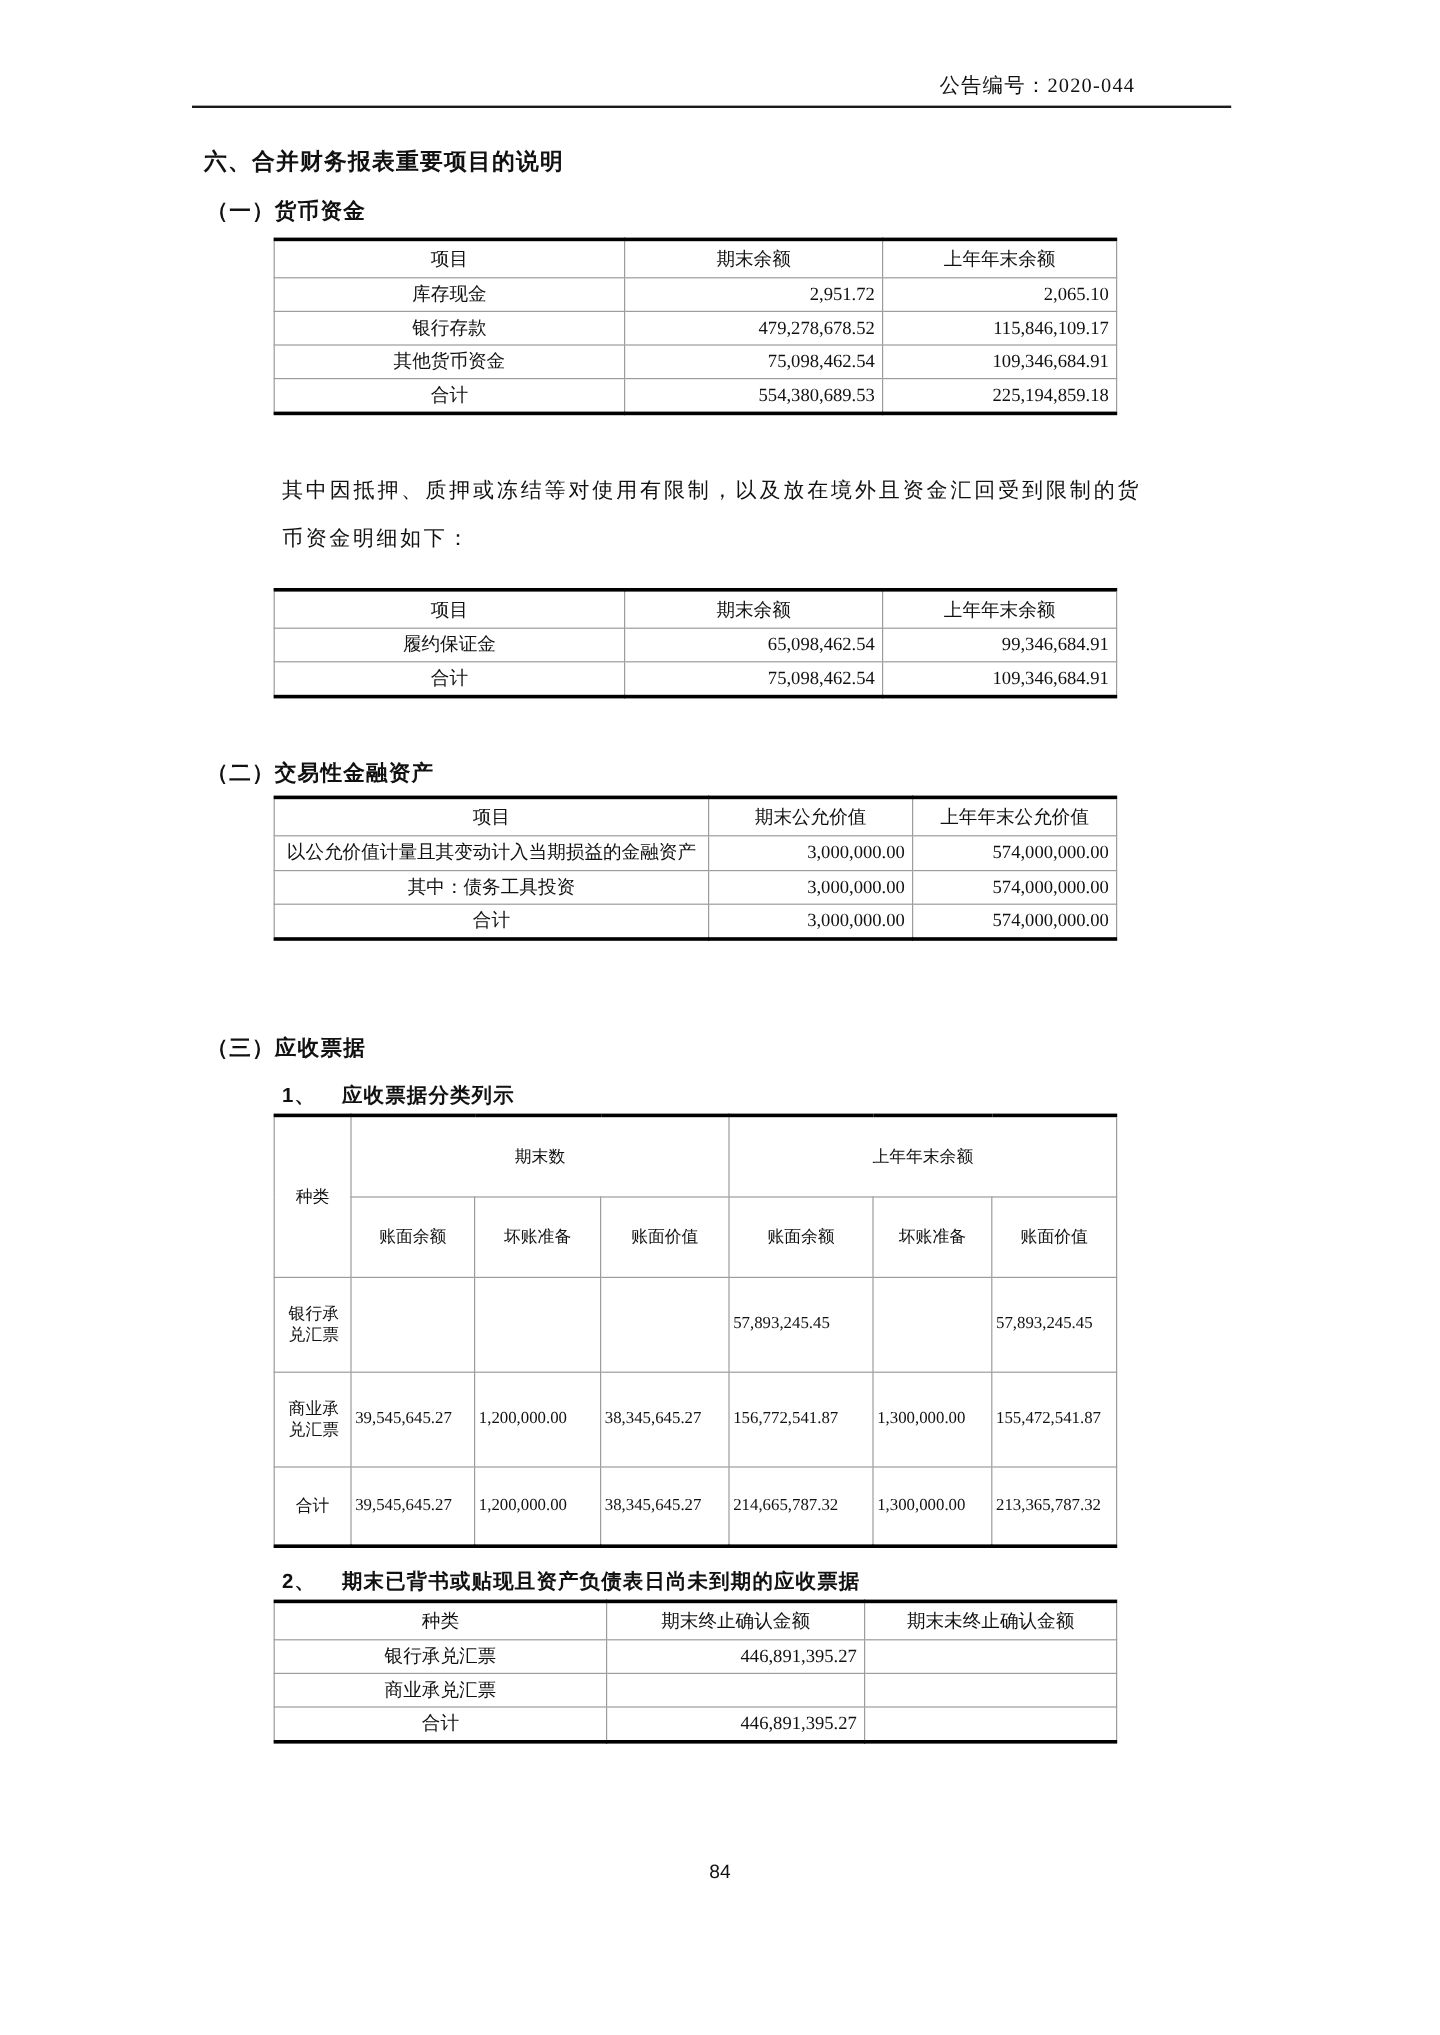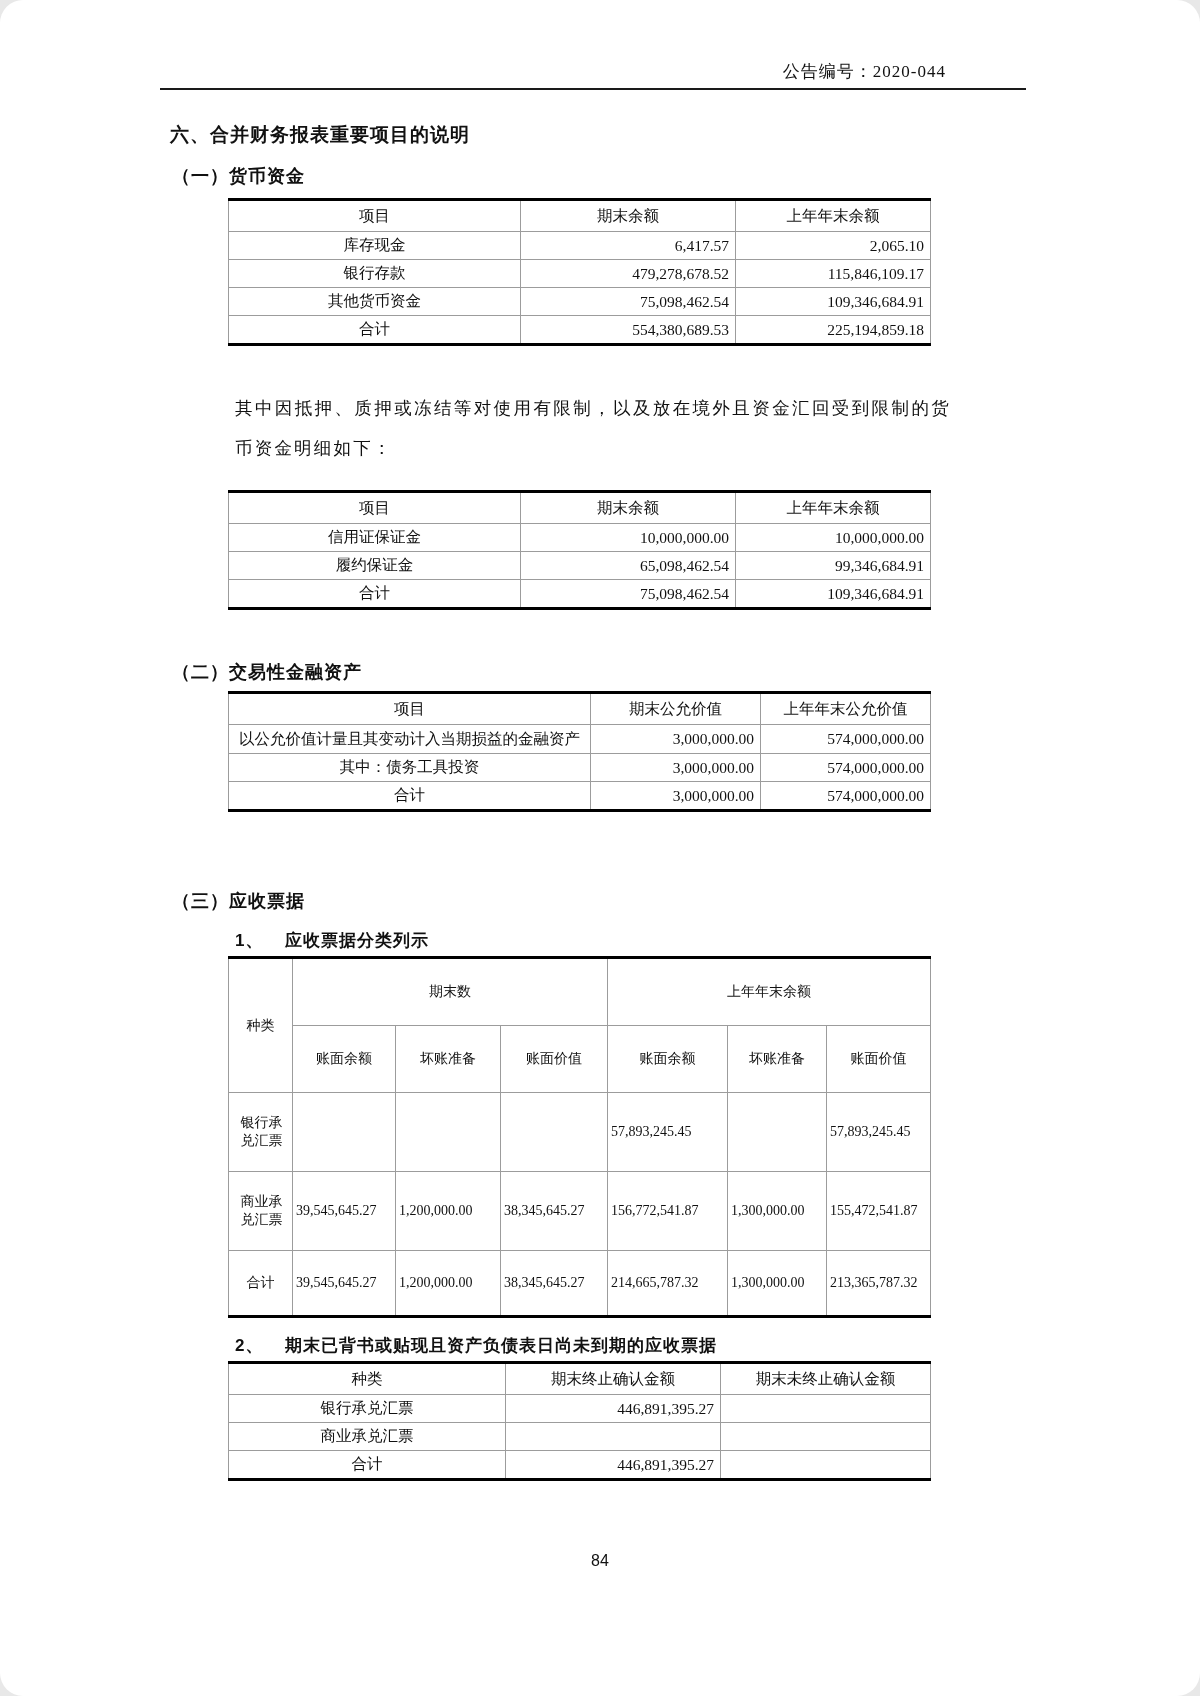--- a/index.html
+++ b/index.html
@@ -11,7 +11,6 @@
     font-family:"Liberation Serif","DejaVu Serif",serif;
     color:#111;
     overflow:hidden;
-    border-radius:23px;
   }
   .content{position:absolute;left:160px;top:0;width:866px;}
   .notice-no{

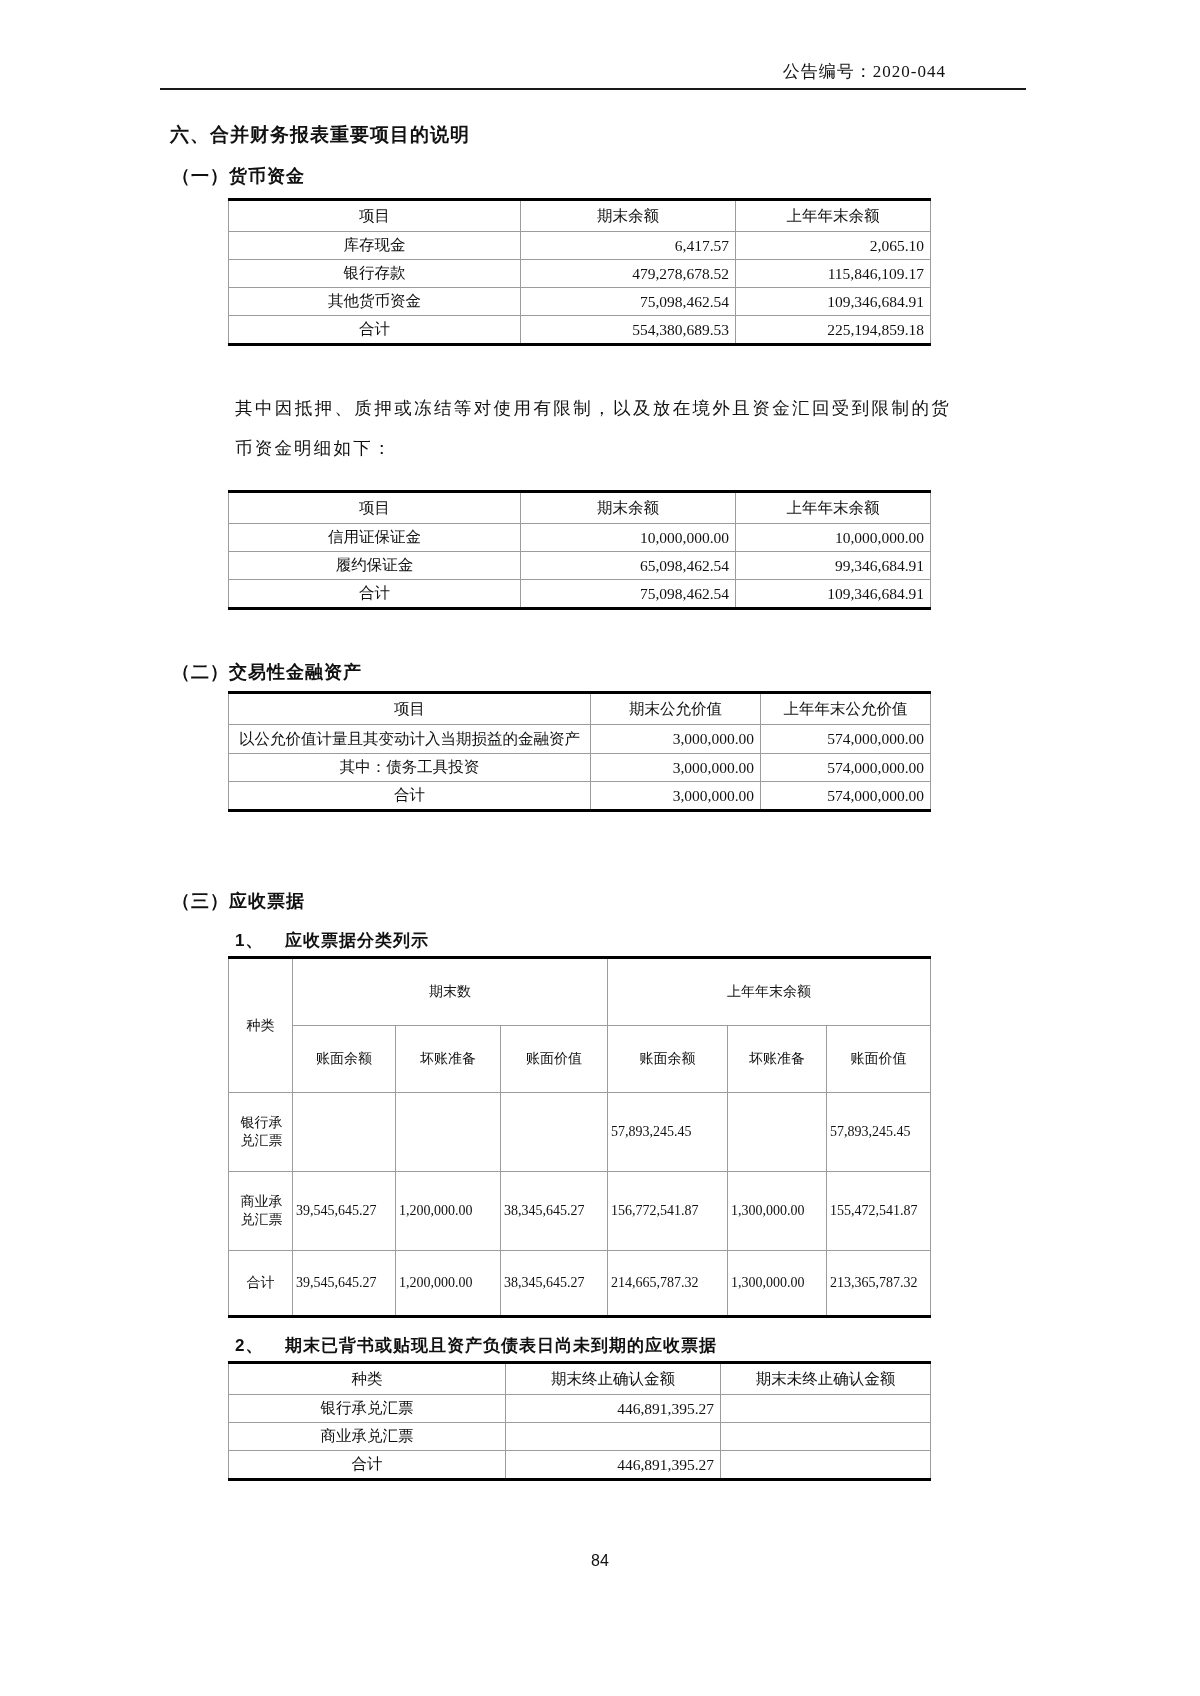--- a/index.html
+++ b/index.html
@@ -123,7 +123,7 @@
       </tr>
       <tr>
         <td class="lbl">库存现金</td>
-        <td class="num">6,417.57</td>
+        <td class="num">2,951.72</td>
         <td class="num">2,065.10</td>
       </tr>
       <tr>

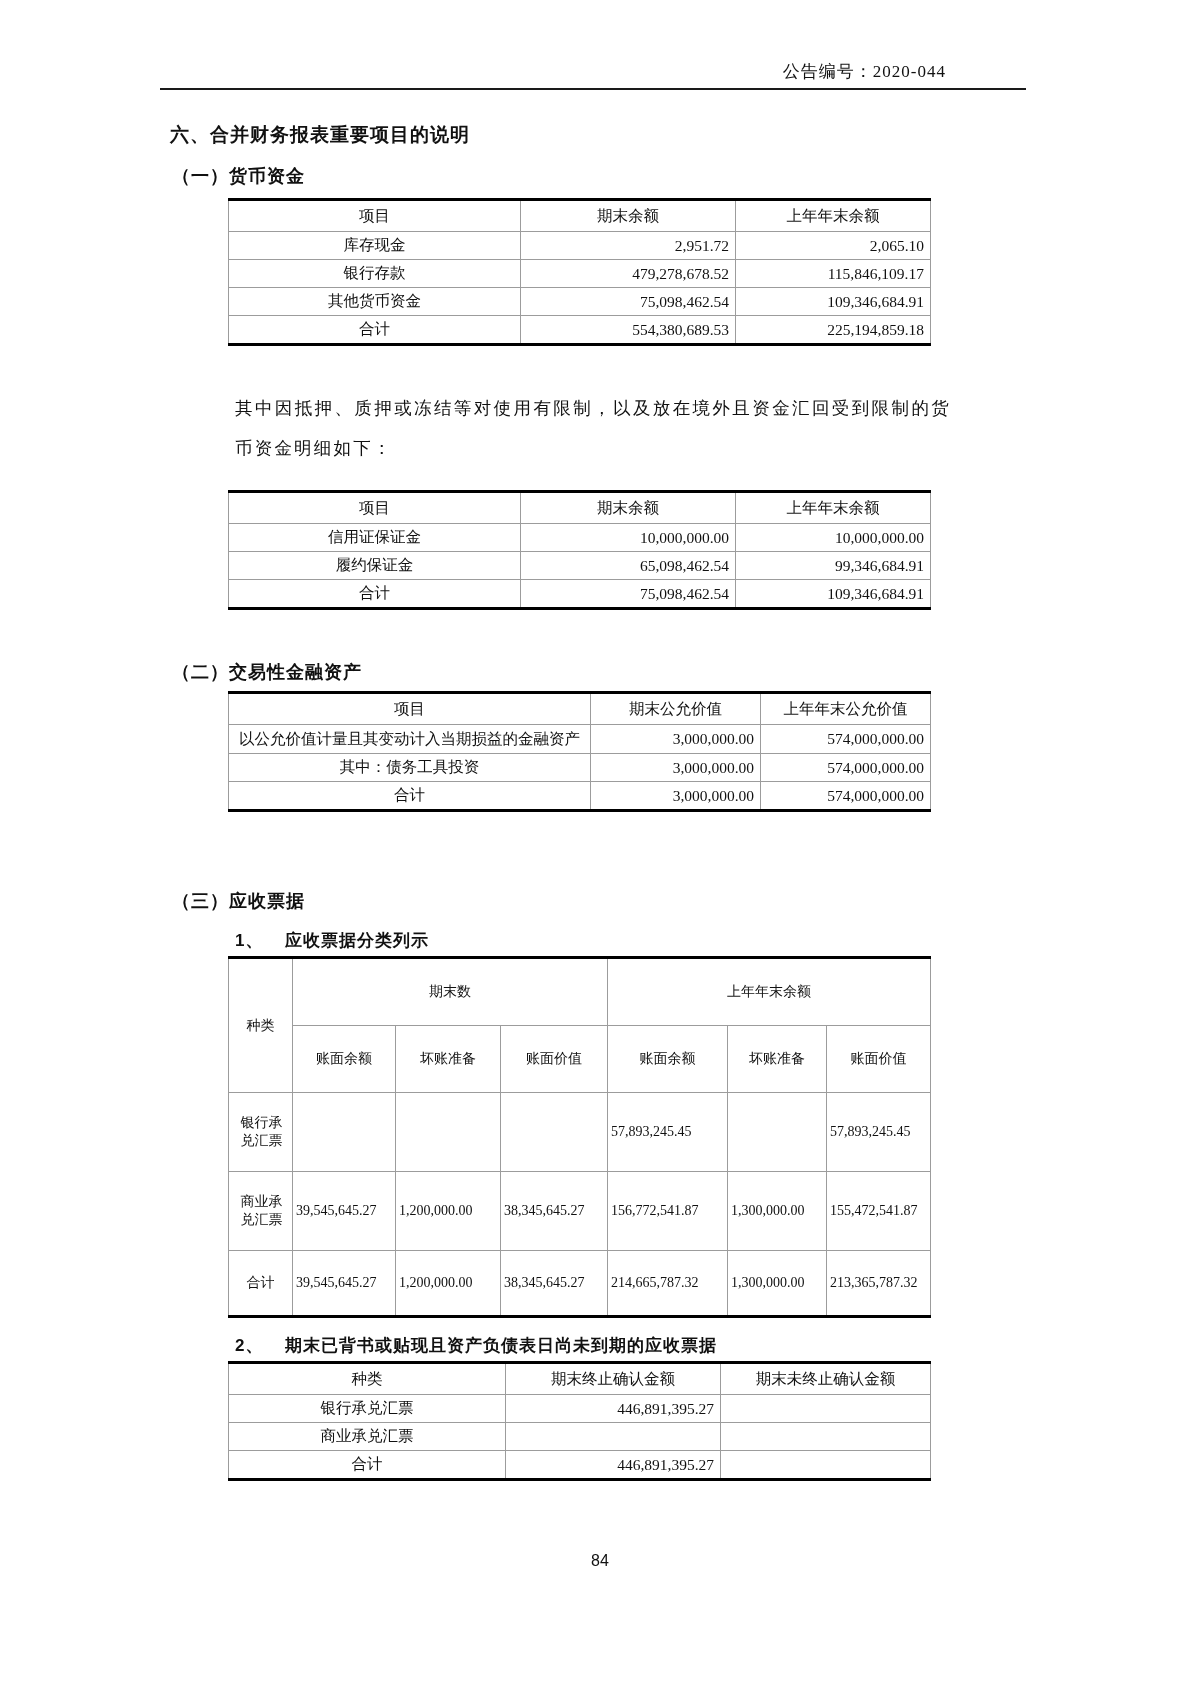--- a/index.html
+++ b/index.html
@@ -159,11 +159,6 @@
         <td>上年年末余额</td>
       </tr>
       <tr>
-        <td class="lbl">信用证保证金</td>
-        <td class="num">10,000,000.00</td>
-        <td class="num">10,000,000.00</td>
-      </tr>
-      <tr>
         <td class="lbl">履约保证金</td>
         <td class="num">65,098,462.54</td>
         <td class="num">99,346,684.91</td>

